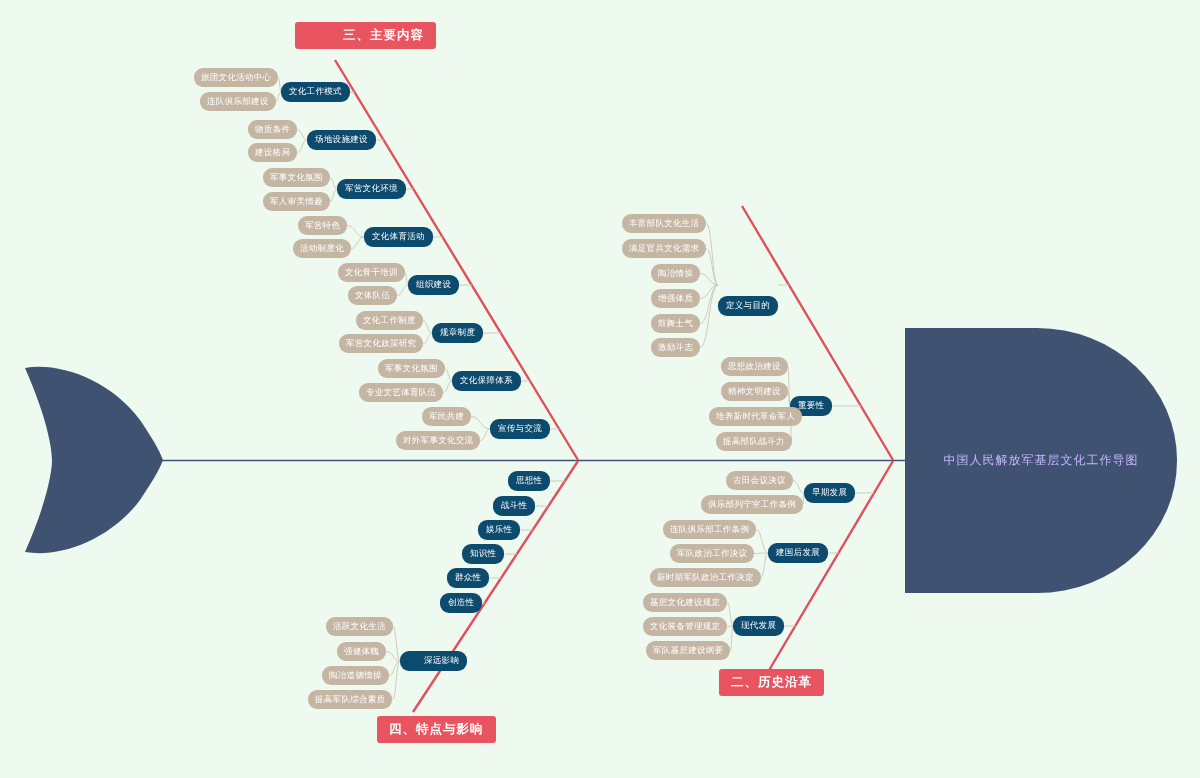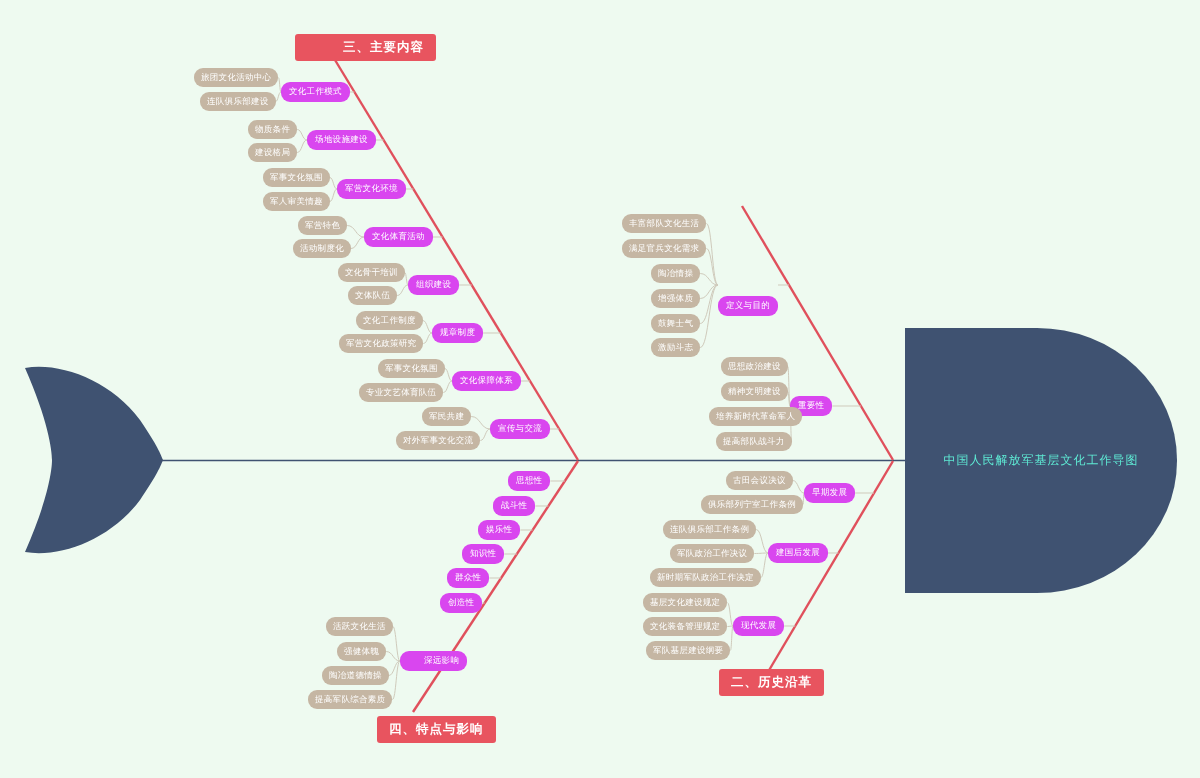--- a/index.html
+++ b/index.html
@@ -142,7 +142,7 @@
     <span>中国人民解放军基层文化工作导图</span>
   </div>
 
-  <div class="node cat" style="left:295px;top:34px;padding-left:48px;">
+  <div class="node cat" style="left:295px;top:22px;padding-left:48px;">
     <span>三、主要内容</span>
   </div>
   <div class="node cat" style="left:377px;top:716px;">

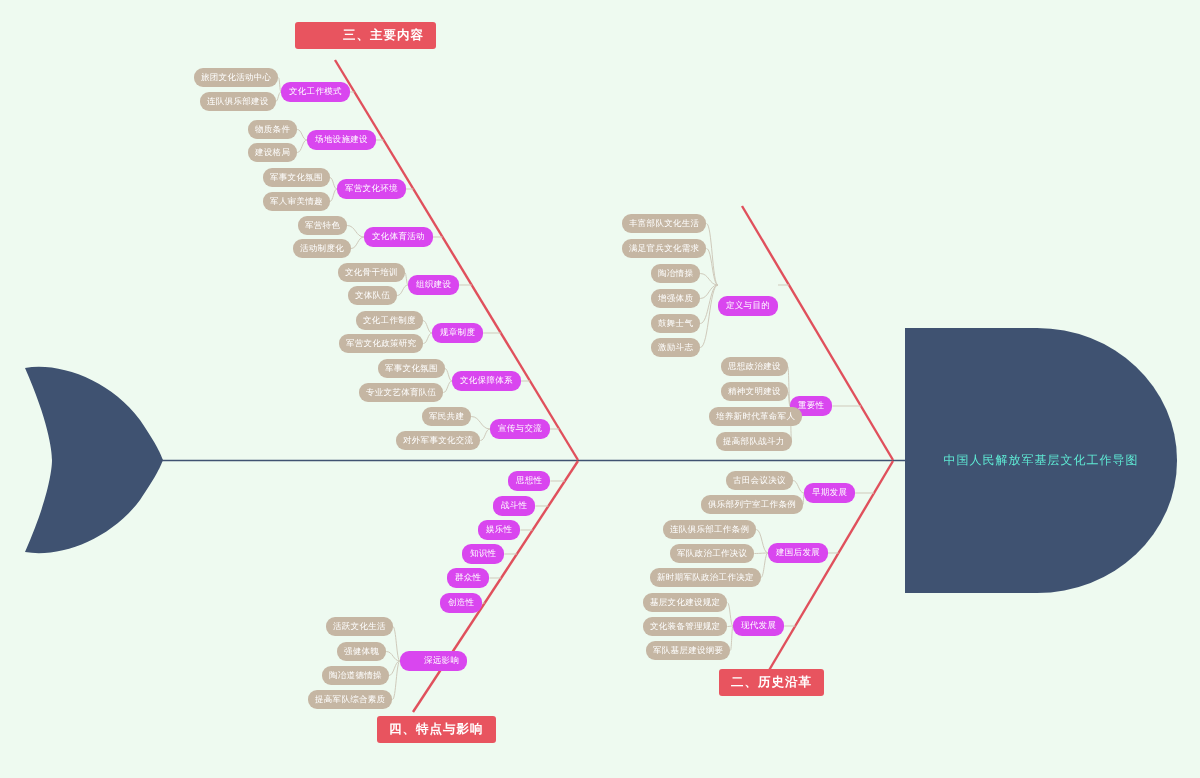--- a/index.html
+++ b/index.html
@@ -32,7 +32,7 @@
   }
   
   .branch{
-    background:#d946ef;
+    background:#0c4a6e;
     border-radius:9px;
     height:20px;
     font-size:8.5px;

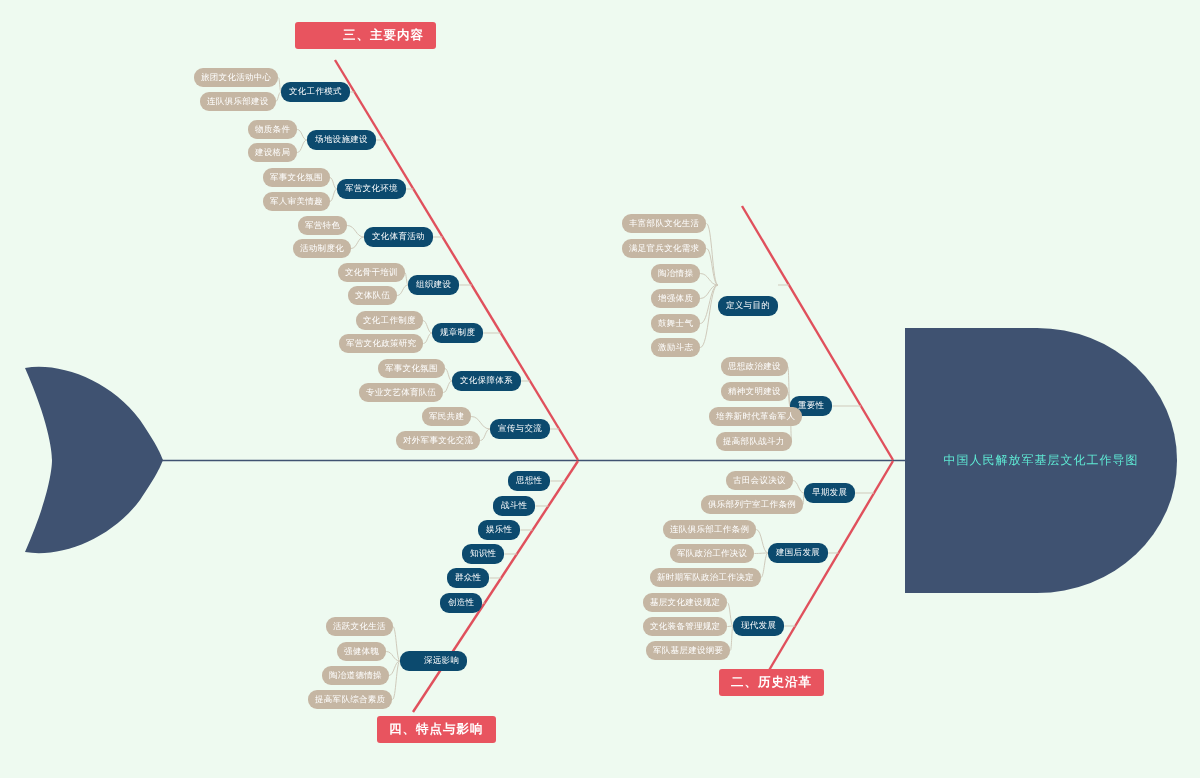--- a/index.html
+++ b/index.html
@@ -52,7 +52,7 @@
   #fish-head{
     position:absolute;
     background:#3f5271;
-    color:#5eead4;
+    color:#c4b5fd;
     display:flex;align-items:center;justify-content:center;
     font-size:12px;
     letter-spacing:1px;

